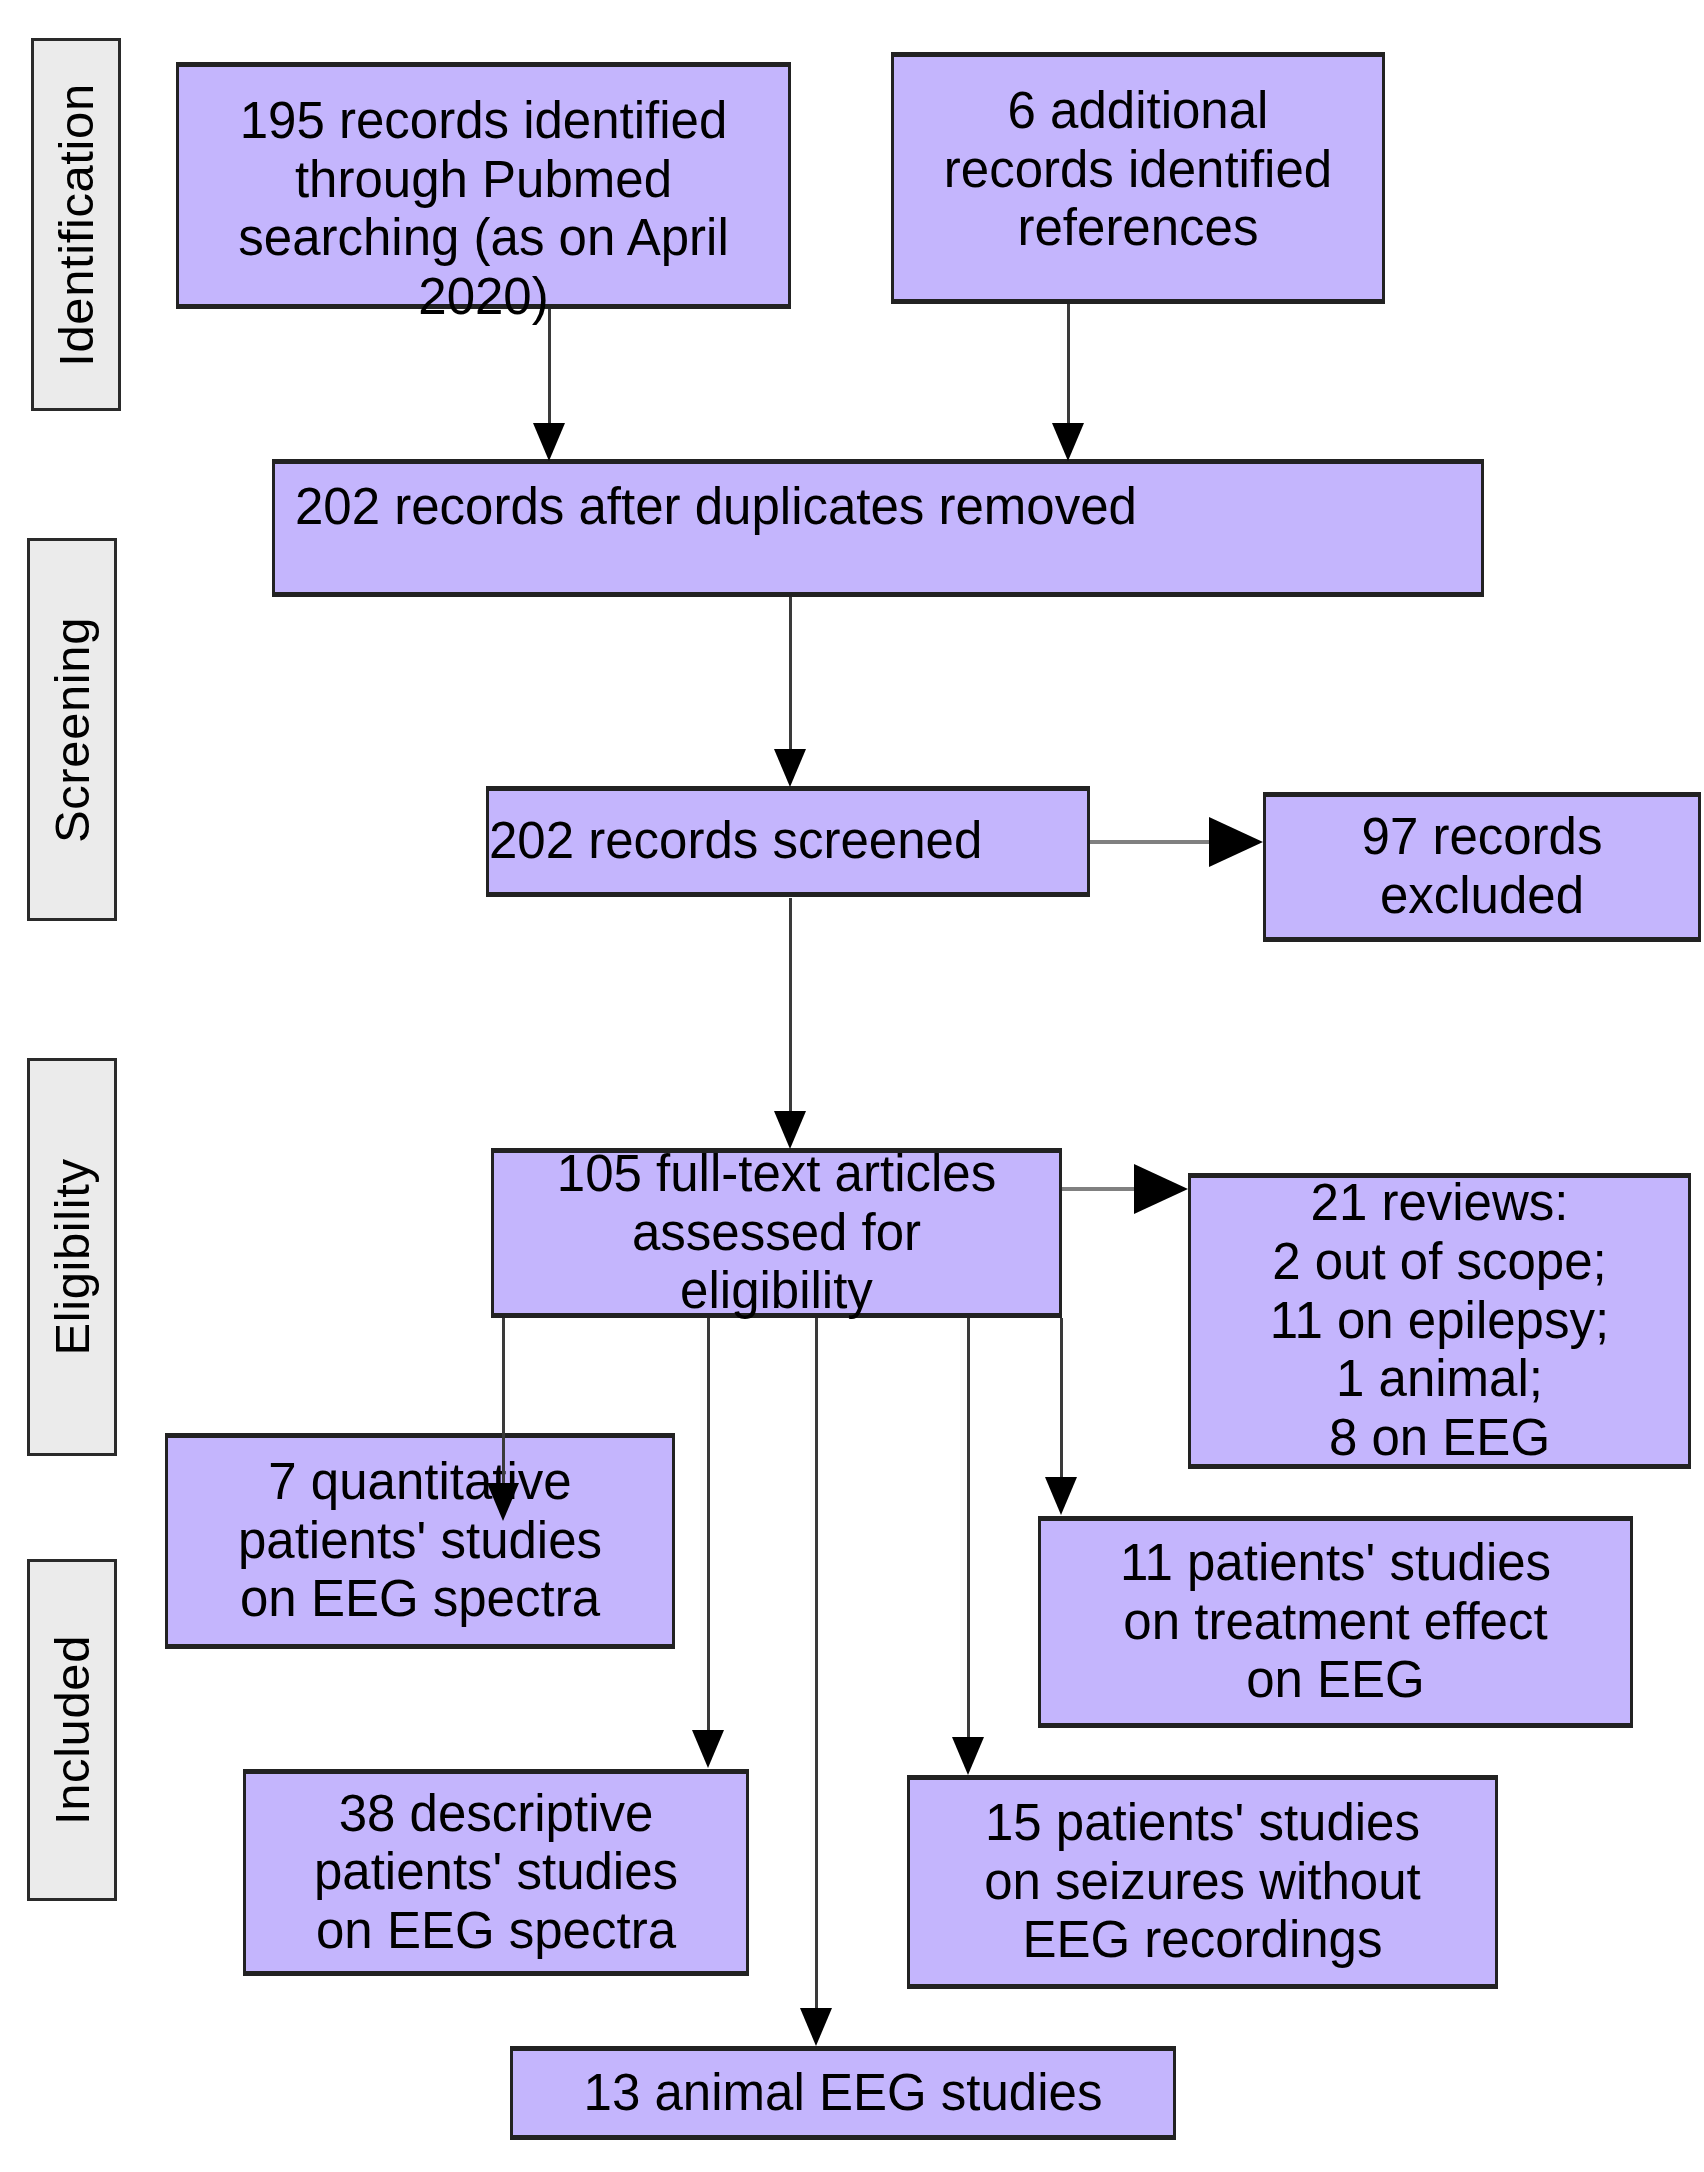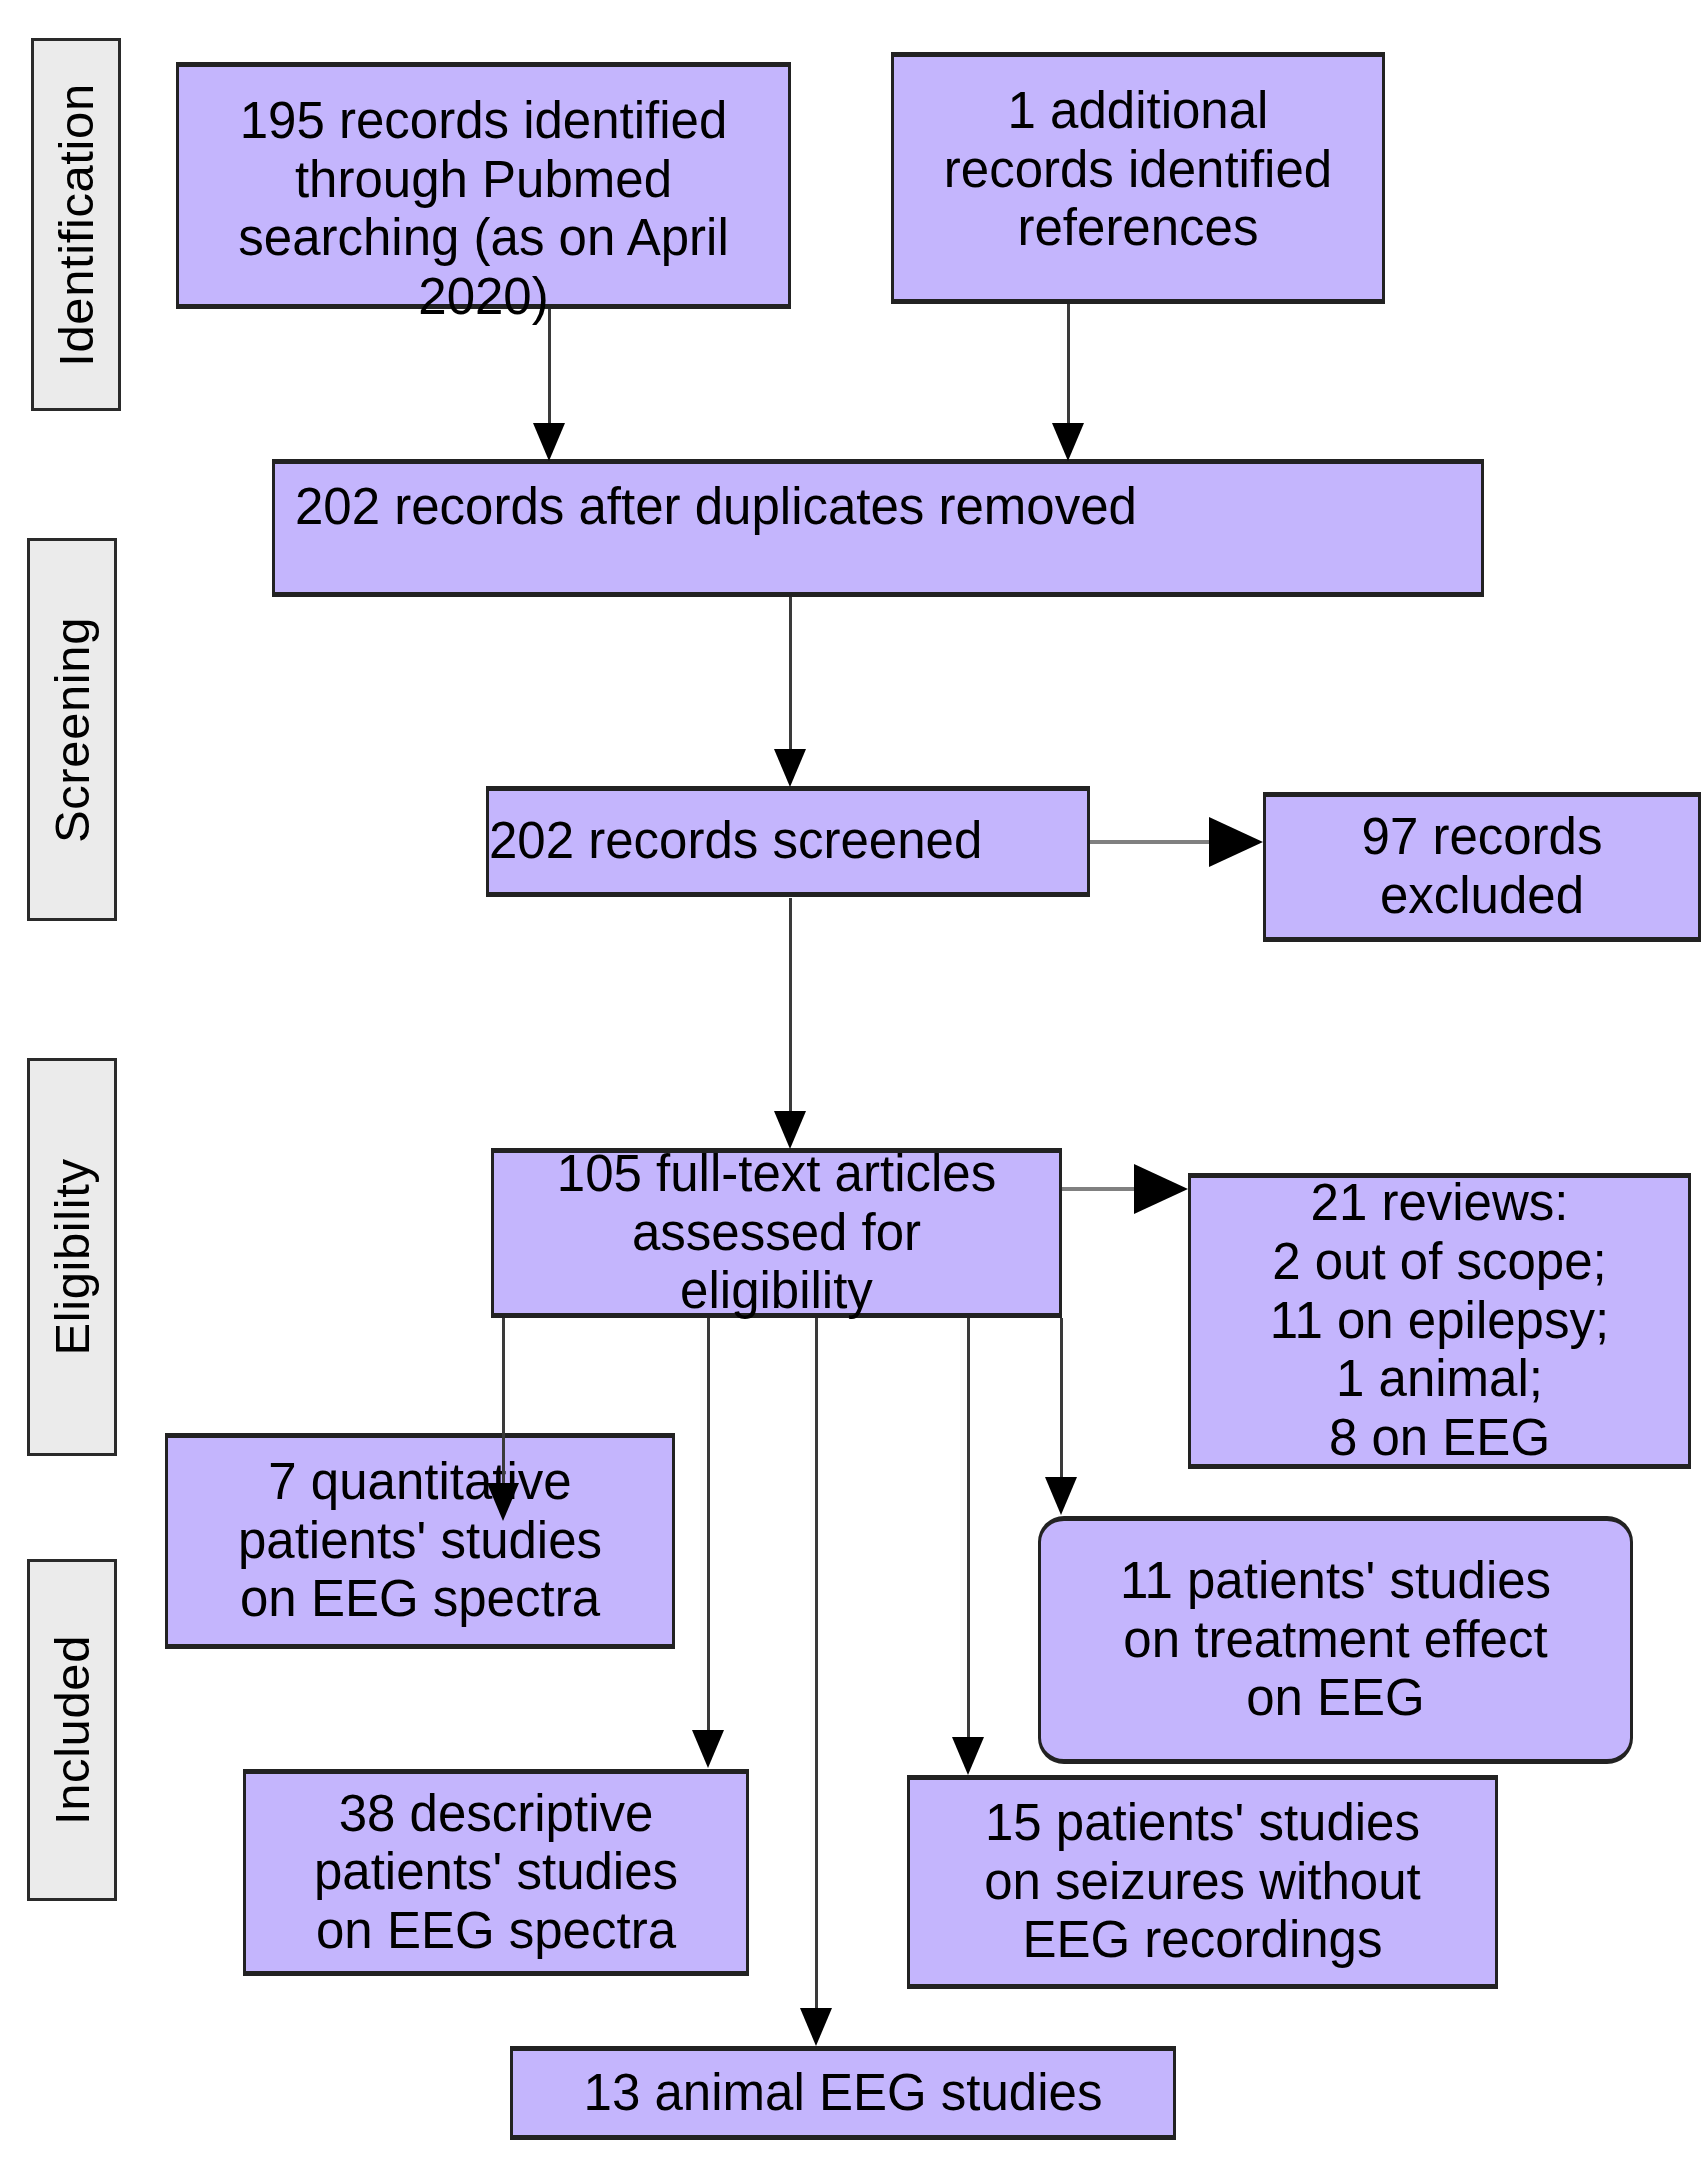--- a/index.html
+++ b/index.html
@@ -150,7 +150,7 @@
 through Pubmed
 searching (as on April
 2020)</div>
-  <div class="box align-top" id="box-additional">1 additional
+  <div class="box align-top" id="box-additional">6 additional
 records identified
 references</div>
   <div class="box align-topleft" id="box-duplicates">202 records after duplicates removed</div>

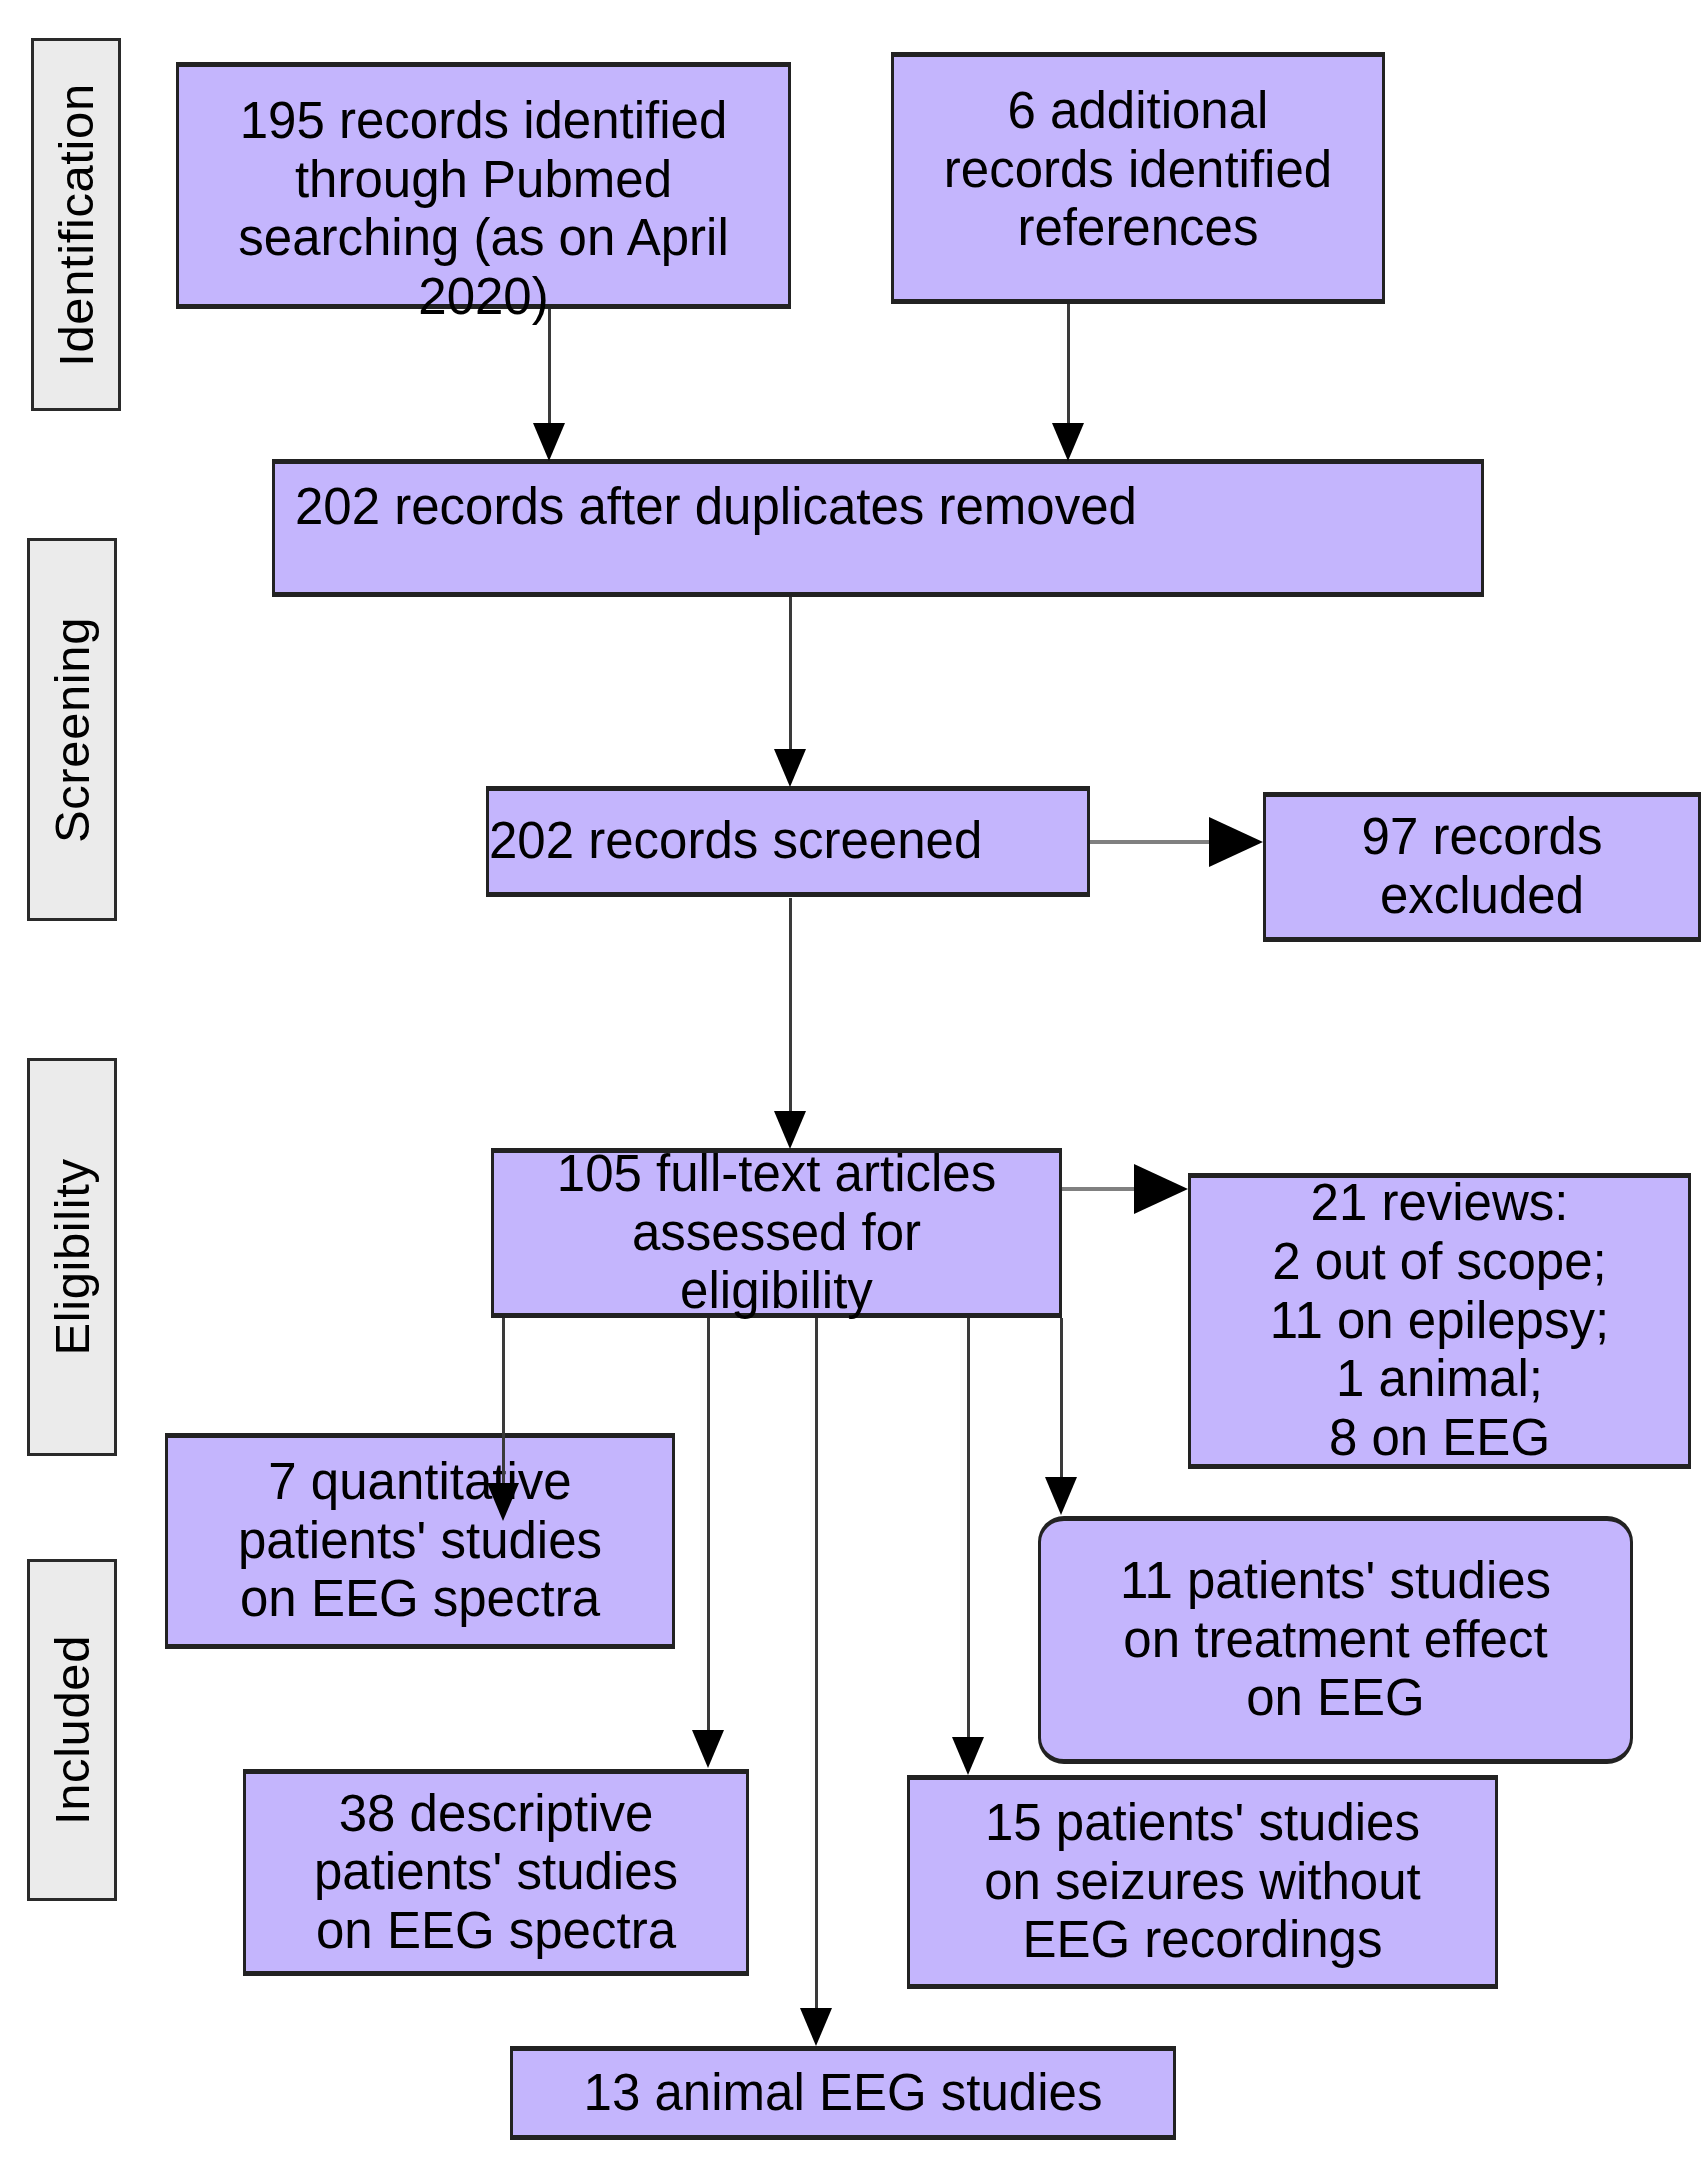--- a/index.html
+++ b/index.html
@@ -94,7 +94,7 @@
   #box-reviews      { left: 1188px; top: 1173px; width: 503px;  height: 296px; }
   #box-quantitative { left: 153px;  top: 1433px; width: 510px;  height: 216px; margin-left: 12px; }
   #box-descriptive  { left: 243px;  top: 1769px; width: 506px;  height: 207px; }
-  #box-treatment    { left: 1038px; top: 1516px; width: 595px;  height: 248px; border-radius: 26px; }
+  #box-treatment    { left: 1038px; top: 1516px; width: 595px;  height: 212px; }
   #box-seizures     { left: 907px; top: 1775px; width: 591px;  height: 214px; }
   #box-animal       { left: 510px;  top: 2046px; width: 666px; height: 94px; }
 

